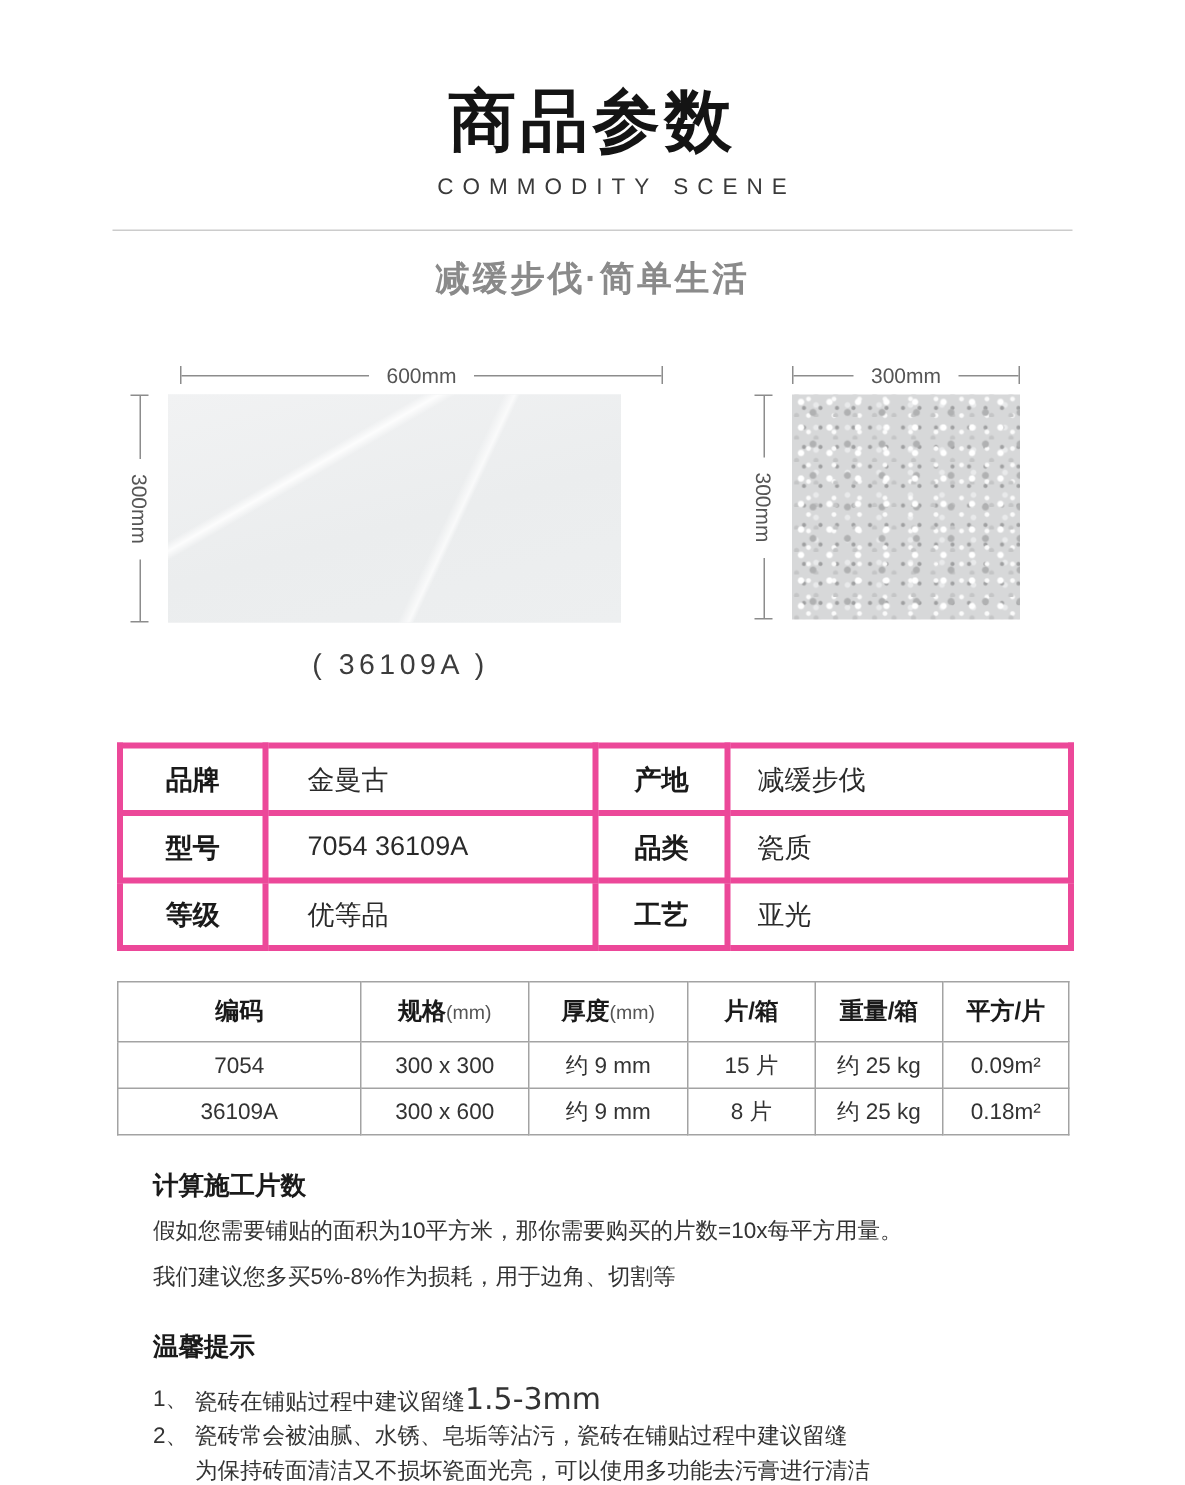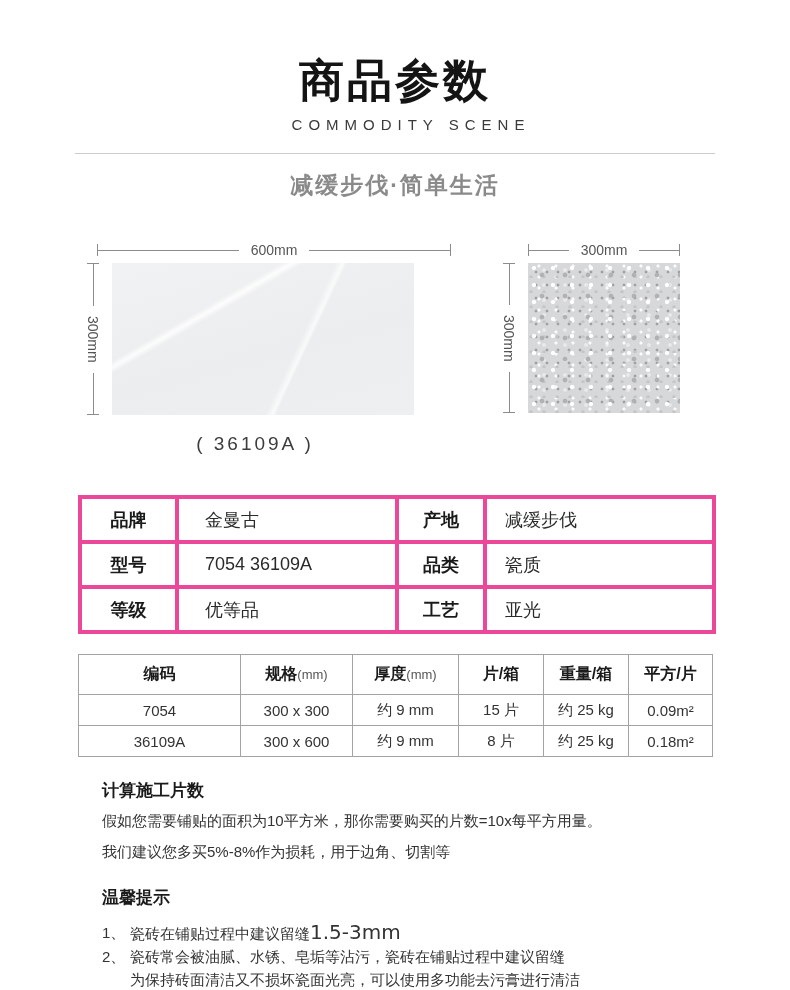--- a/index.html
+++ b/index.html
@@ -59,7 +59,7 @@
     letter-spacing:3px; white-space:nowrap;
   }
   
-  .dimh-left  { left:97px; top:4px;  width:354px; }
+  .dimh-left  { left:120px; top:4px;  width:322px; }
   .dimv-left  { left:86px;  top:24px; height:152px; }
   .tile-left  { left:112px; top:24px; width:302px; height:152px; }
   .cap-left   { left:104px; top:194px; width:302px; }

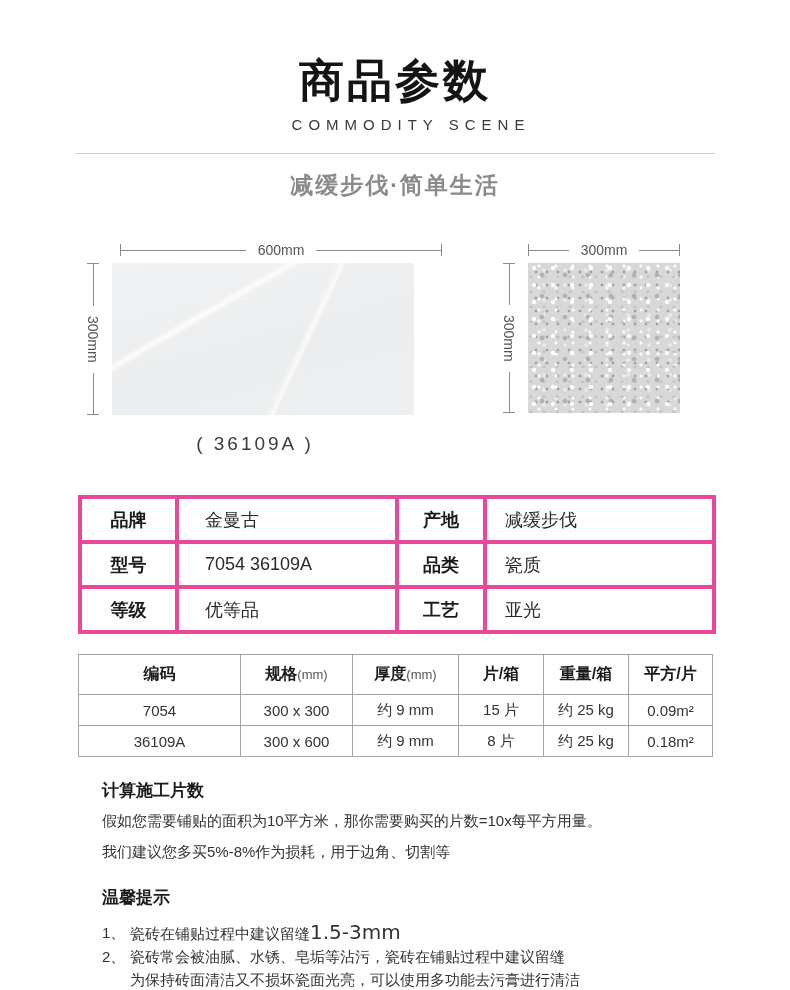--- a/index.html
+++ b/index.html
@@ -62,7 +62,7 @@
   .dimh-left  { left:120px; top:4px;  width:322px; }
   .dimv-left  { left:86px;  top:24px; height:152px; }
   .tile-left  { left:112px; top:24px; width:302px; height:152px; }
-  .cap-left   { left:104px; top:194px; width:302px; }
+  .cap-left   { left:116px; top:194px; width:302px; }
   
   .dimh-right { left:528px; top:4px;  width:152px; }
   .dimv-right { left:502px; top:24px; height:150px; }

